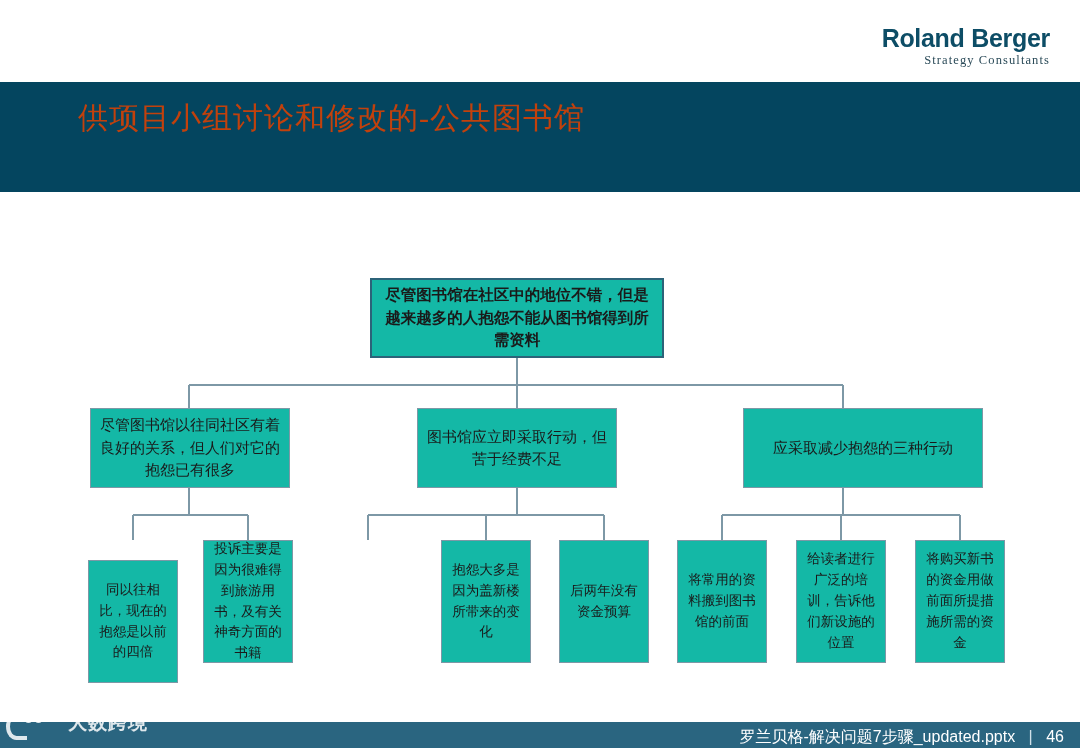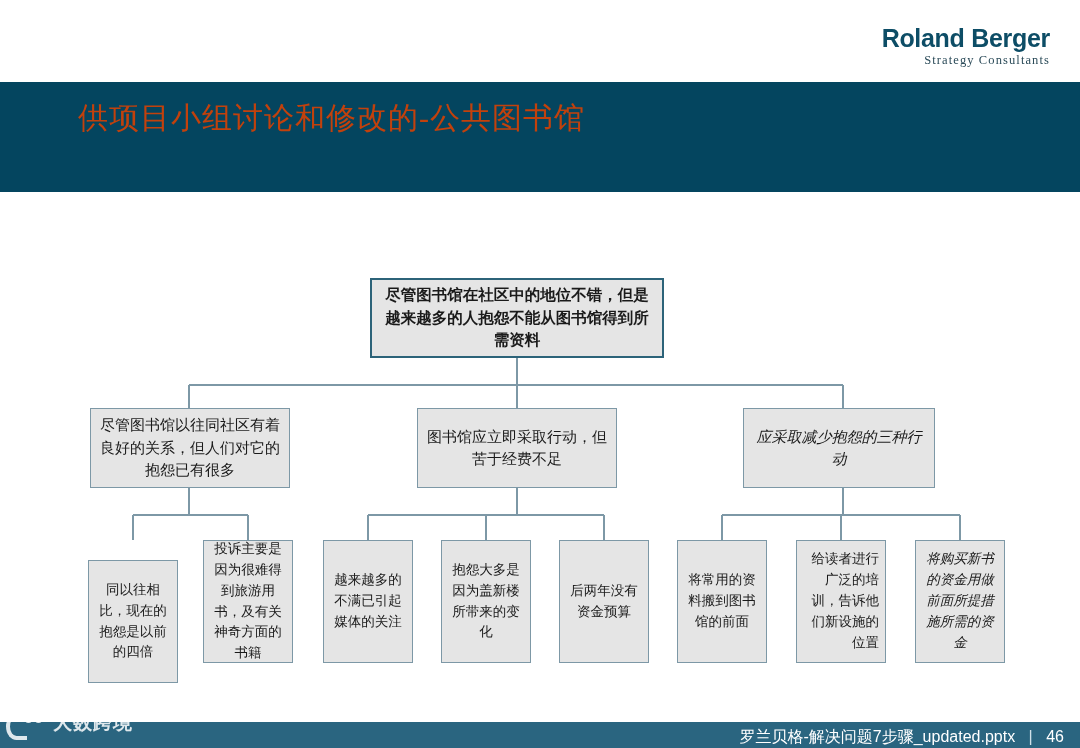--- a/index.html
+++ b/index.html
@@ -40,7 +40,7 @@
   .node{
     position:absolute;box-sizing:border-box;
     display:flex;align-items:center;justify-content:center;
-    text-align:center;background:#e5e5e5;
+    text-align:center;background:#14b8a6;
     border:1px solid #7d98a6;
     color:#1a1a1a;
     font-family:"Liberation Serif","DejaVu Serif",serif;

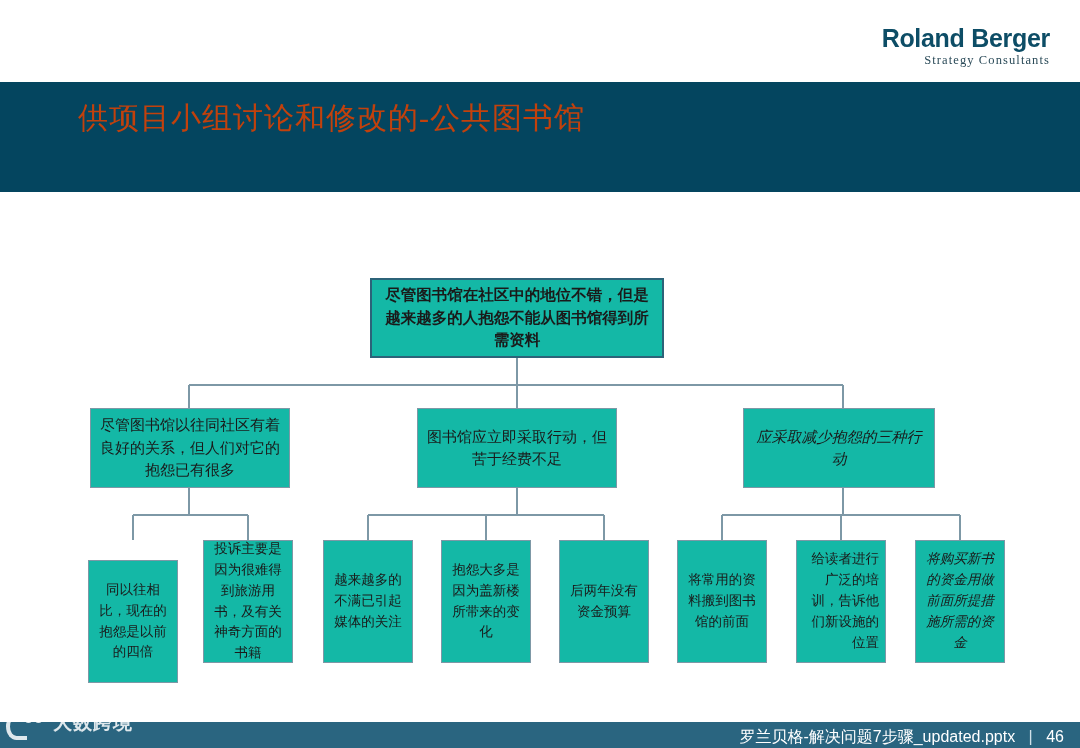--- a/index.html
+++ b/index.html
@@ -139,7 +139,7 @@
     <div class="node node-l2" style="left:417px;top:408px;width:200px;height:80px;">
       <span>图书馆应立即采取行动，但苦于经费不足</span>
     </div>
-    <div class="node node-l2" style="left:743px;top:408px;width:192px;height:80px;font-style:italic;">
+    <div class="node node-l2" style="left:743px;top:408px;width:240px;height:80px;">
       <span>应采取减少抱怨的三种行动</span>
     </div>
 

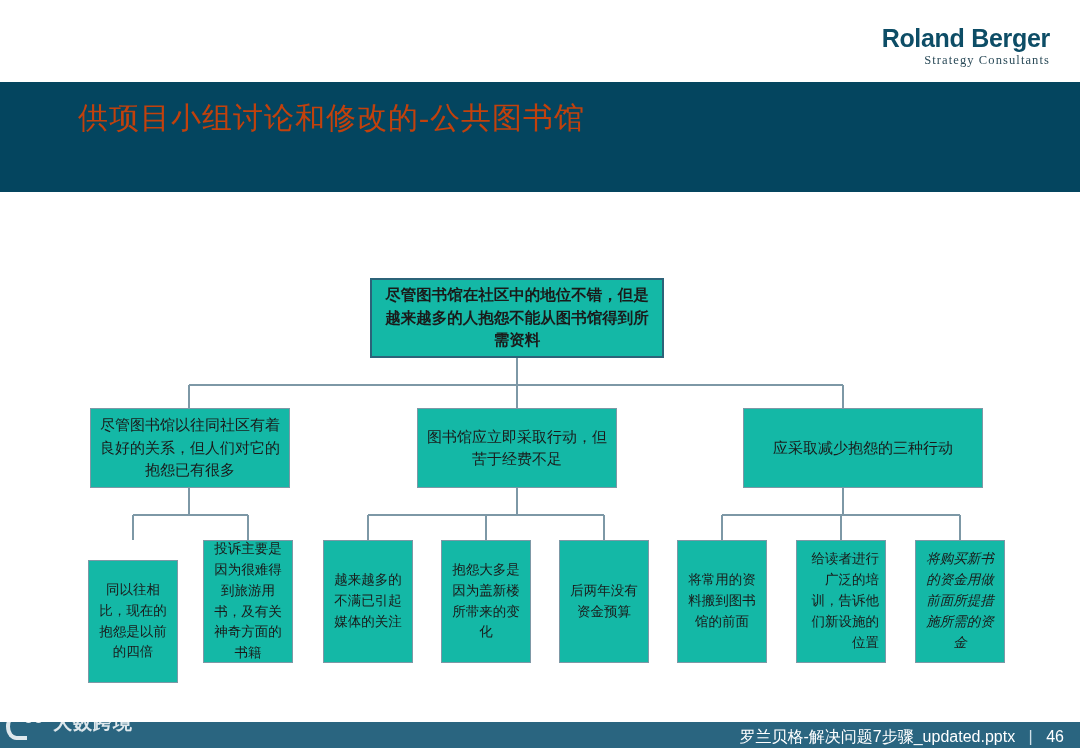--- a/index.html
+++ b/index.html
@@ -163,7 +163,7 @@
     <div class="node node-leaf" style="left:677px;top:540px;width:90px;height:123px;">
       <span>将常用的资料搬到图书馆的前面</span>
     </div>
-    <div class="node node-leaf" style="left:796px;top:540px;width:90px;height:123px;text-align:right;">
+    <div class="node node-leaf" style="left:796px;top:540px;width:90px;height:123px;">
       <span>给读者进行广泛的培训，告诉他们新设施的位置</span>
     </div>
     <div class="node node-leaf" style="left:915px;top:540px;width:90px;height:123px;font-style:italic;">

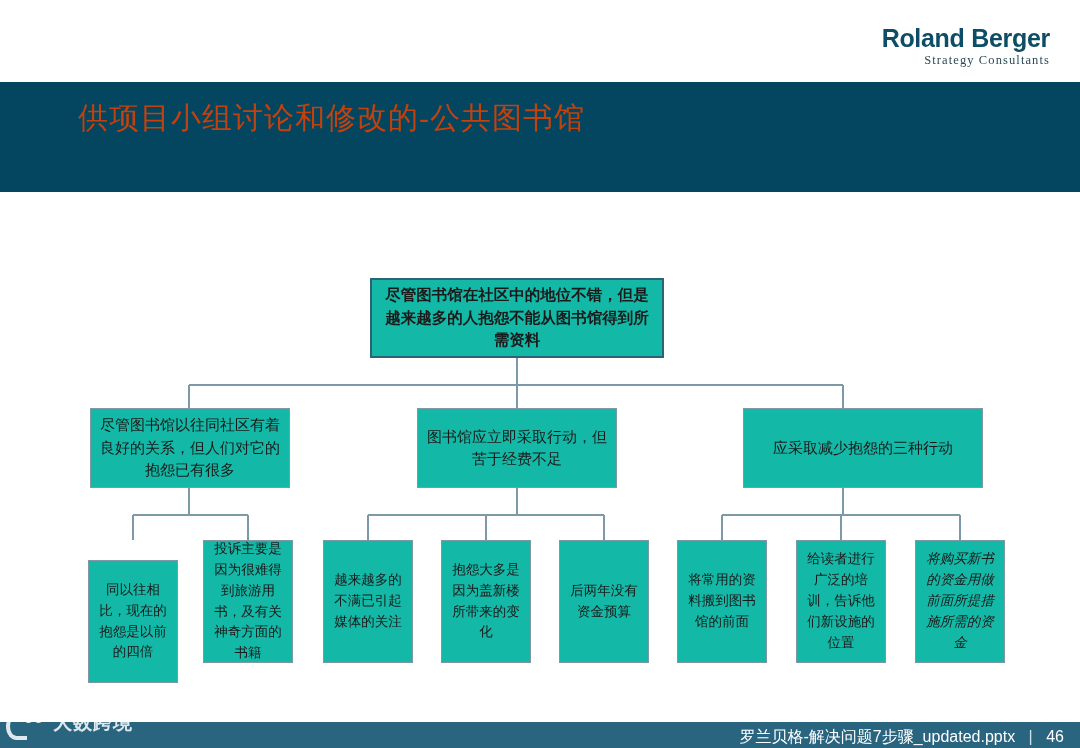--- a/index.html
+++ b/index.html
@@ -166,7 +166,7 @@
     <div class="node node-leaf" style="left:796px;top:540px;width:90px;height:123px;">
       <span>给读者进行广泛的培训，告诉他们新设施的位置</span>
     </div>
-    <div class="node node-leaf" style="left:915px;top:540px;width:90px;height:123px;font-style:italic;">
+    <div class="node node-leaf" style="left:915px;top:540px;width:90px;height:123px;">
       <span>将购买新书的资金用做前面所提措施所需的资金</span>
     </div>
 

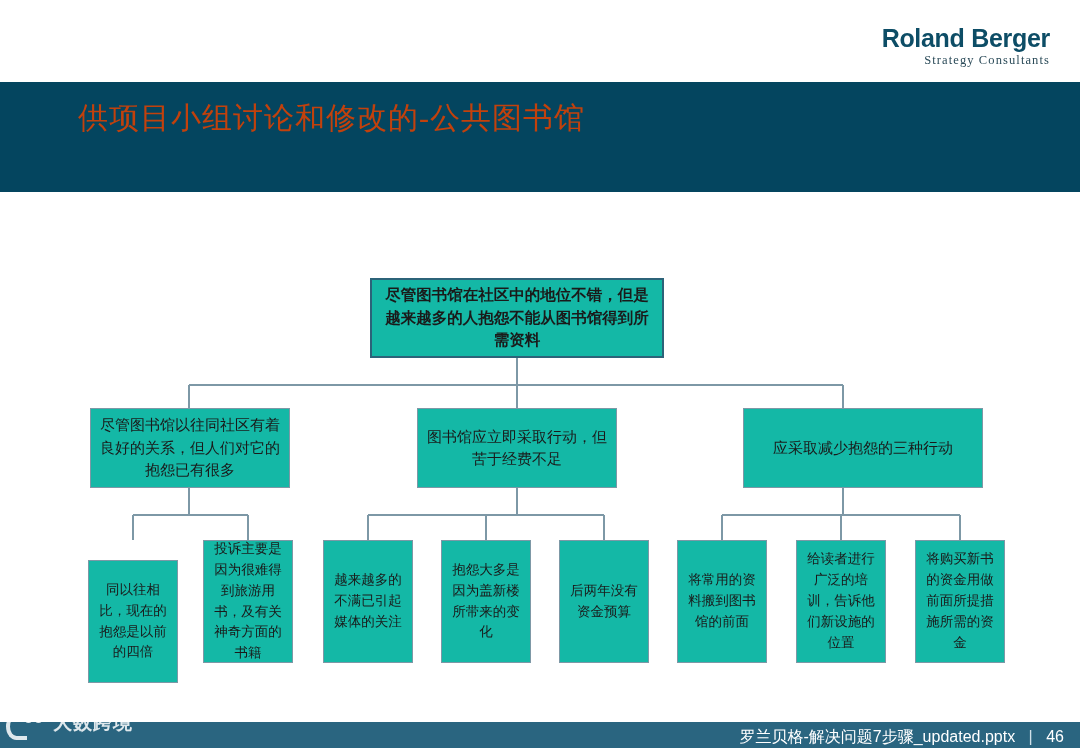--- a/index.html
+++ b/index.html
@@ -150,9 +150,6 @@
       <span>投诉主要是因为很难得到旅游用书，及有关神奇方面的书籍</span>
     </div>
 
-    <div class="node node-leaf" style="left:323px;top:540px;width:90px;height:123px;">
-      <span>越来越多的不满已引起媒体的关注</span>
-    </div>
     <div class="node node-leaf" style="left:441px;top:540px;width:90px;height:123px;align-items:center;">
       <span>抱怨大多是因为盖新楼所带来的变化</span>
     </div>

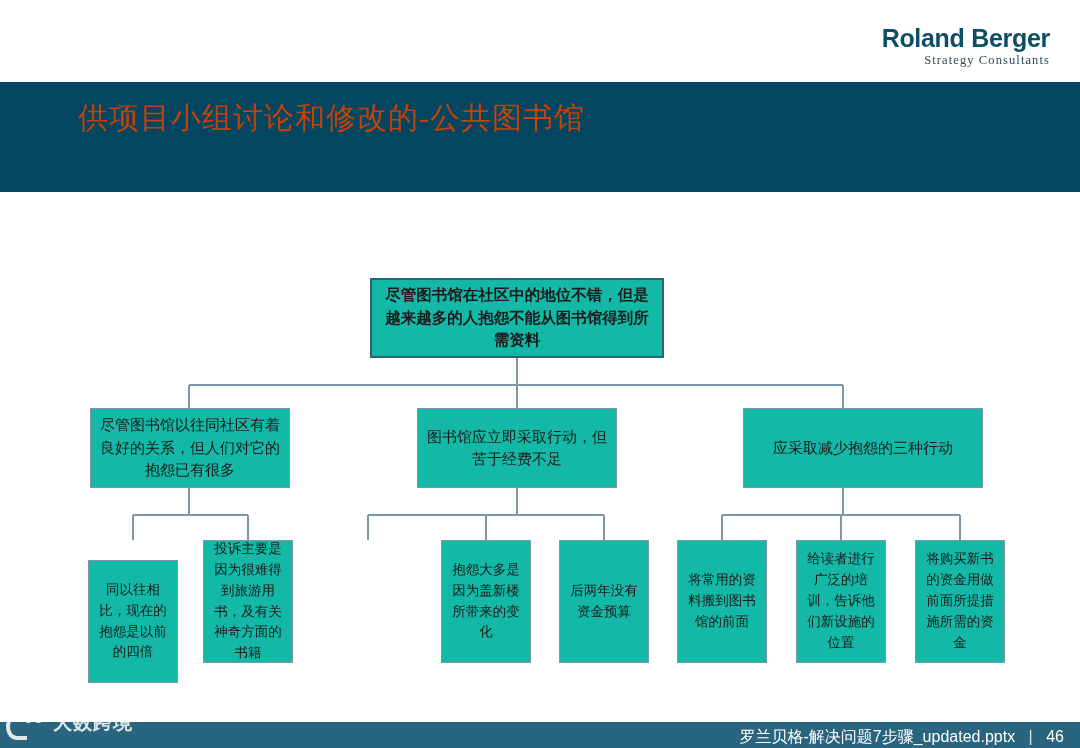--- a/index.html
+++ b/index.html
@@ -68,7 +68,7 @@
   
   .watermark{
     position:absolute;left:6px;top:710px;
-    display:flex;align-items:center;gap:7px;opacity:.85;
+    display:flex;align-items:center;gap:22px;opacity:.85;
   }
   .wm-mark{position:relative;width:40px;height:26px;}
   .wm-c{

